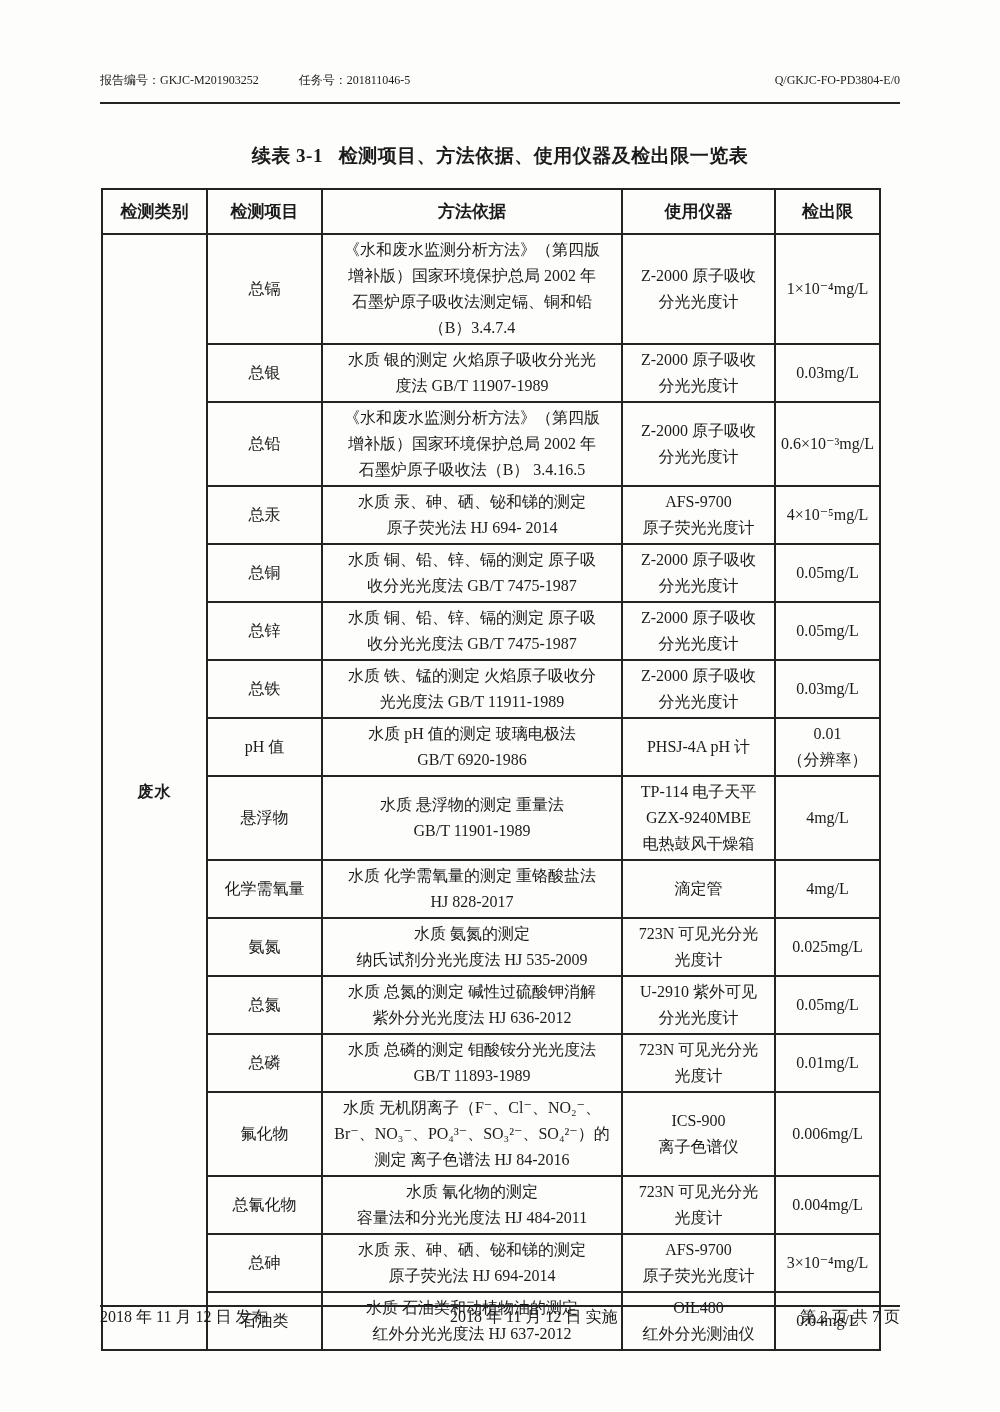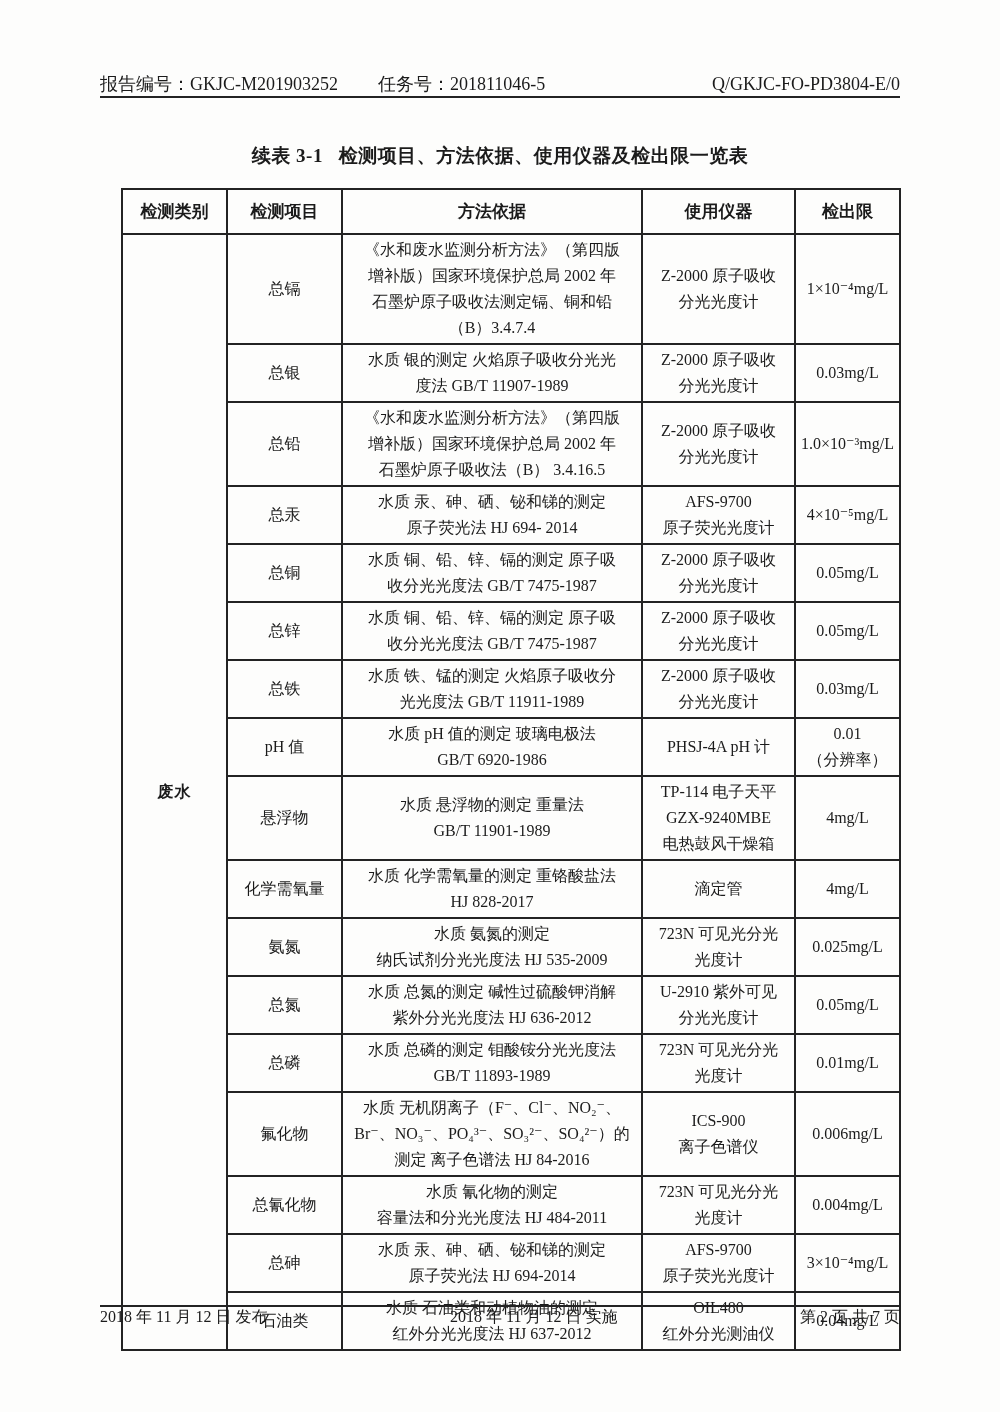--- a/index.html
+++ b/index.html
@@ -15,8 +15,8 @@
     position: absolute;
     top: 72px; left: 100px; width: 800px;
     display: flex; align-items: baseline;
-    font-size: 18px;
-    padding-bottom: 0;
+    font-size: 12px;
+    padding-bottom: 13px;
     border-bottom: 2px solid #232323;
   }
   .doc-header .task { margin-left: 40px; }

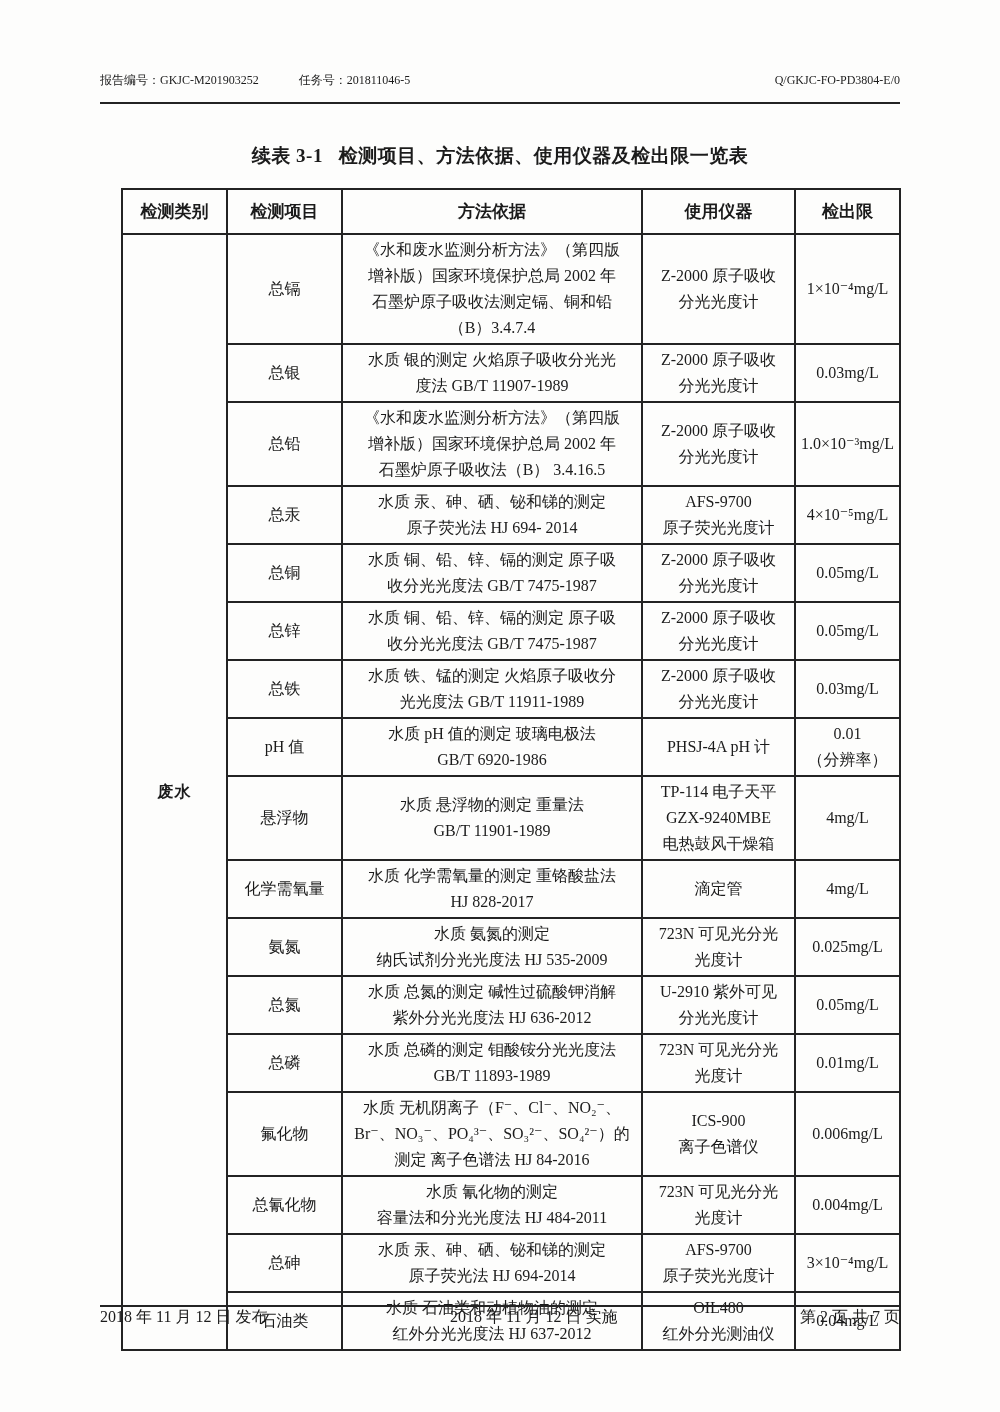--- a/index.html
+++ b/index.html
@@ -32,7 +32,7 @@
   }
   table.detect {
     position: absolute;
-    top: 188px; left: 121px;
+    top: 188px; left: 101px;
     width: 778px;
     border-collapse: collapse;
     table-layout: fixed;

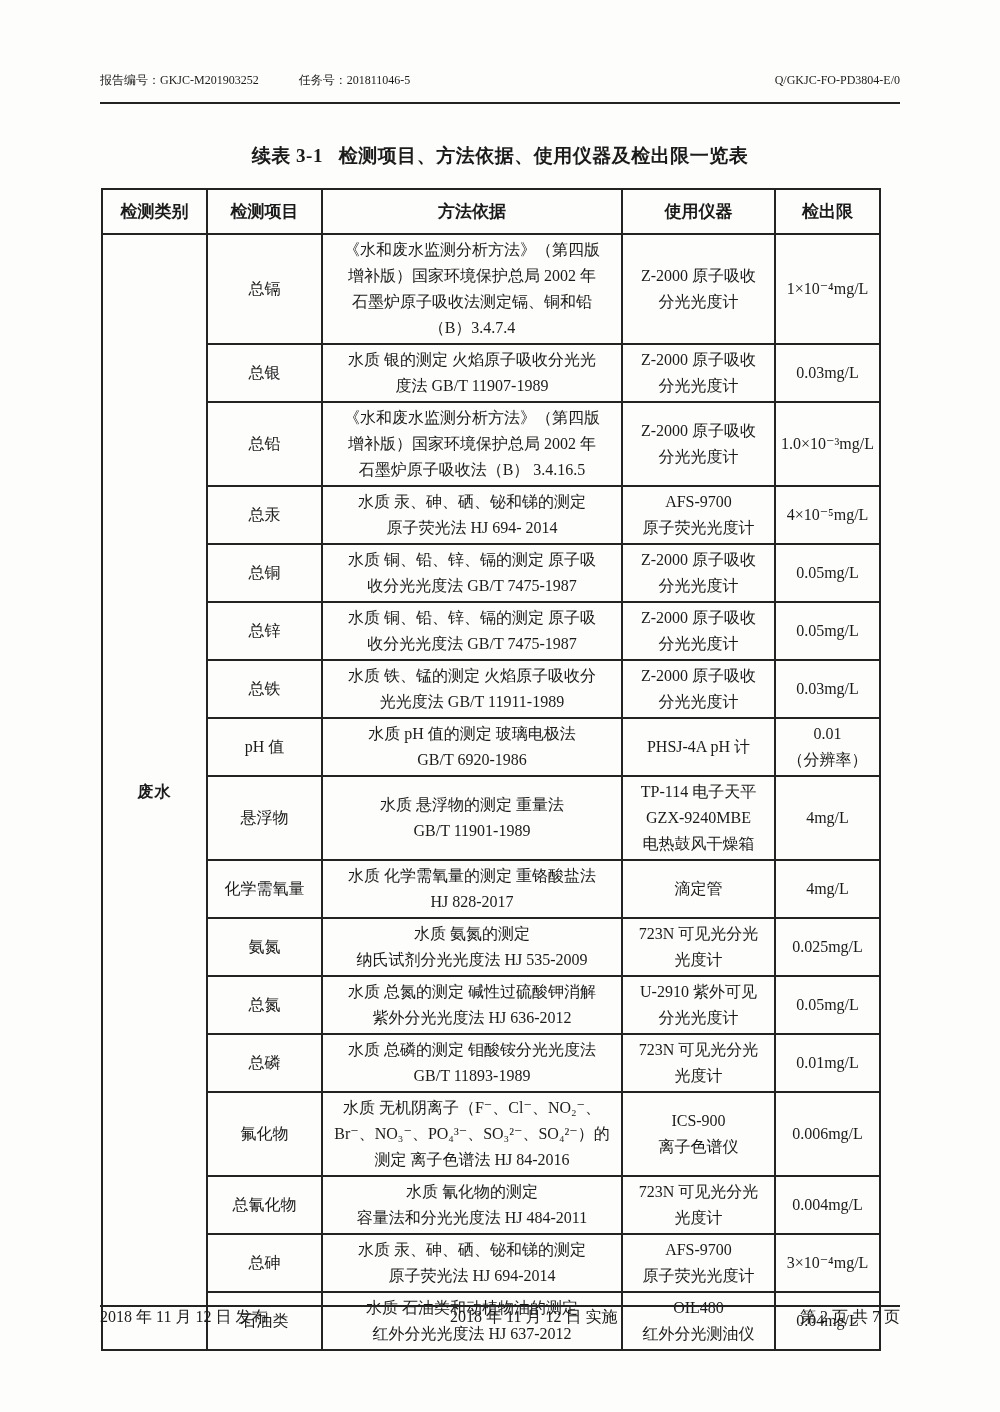--- a/index.html
+++ b/index.html
@@ -120,7 +120,7 @@
 石墨炉原子吸收法（B） 3.4.16.5</td>
       <td>Z-2000 原子吸收
 分光光度计</td>
-      <td>1.0×10⁻³mg/L</td>
+      <td>0.6×10⁻³mg/L</td>
     </tr>
     <tr>
       <td>总汞</td>

